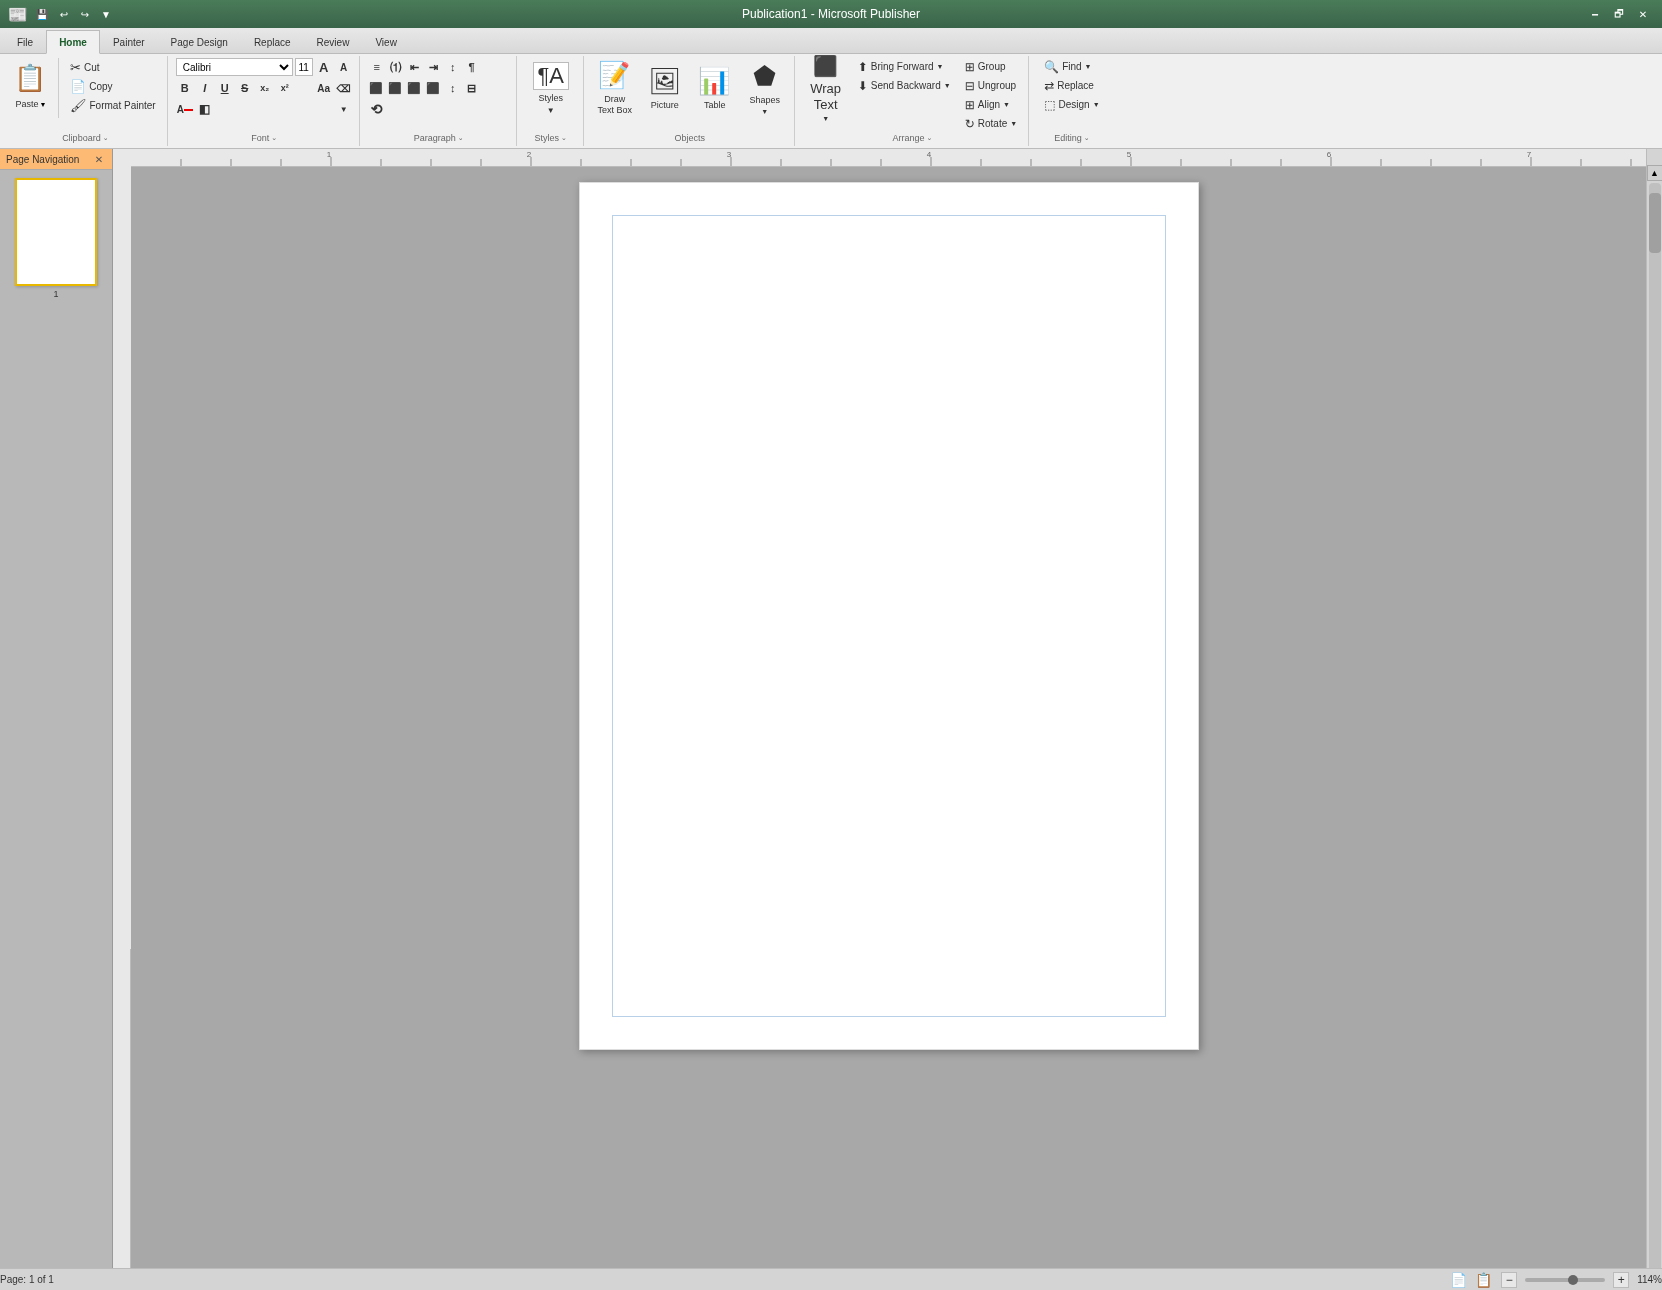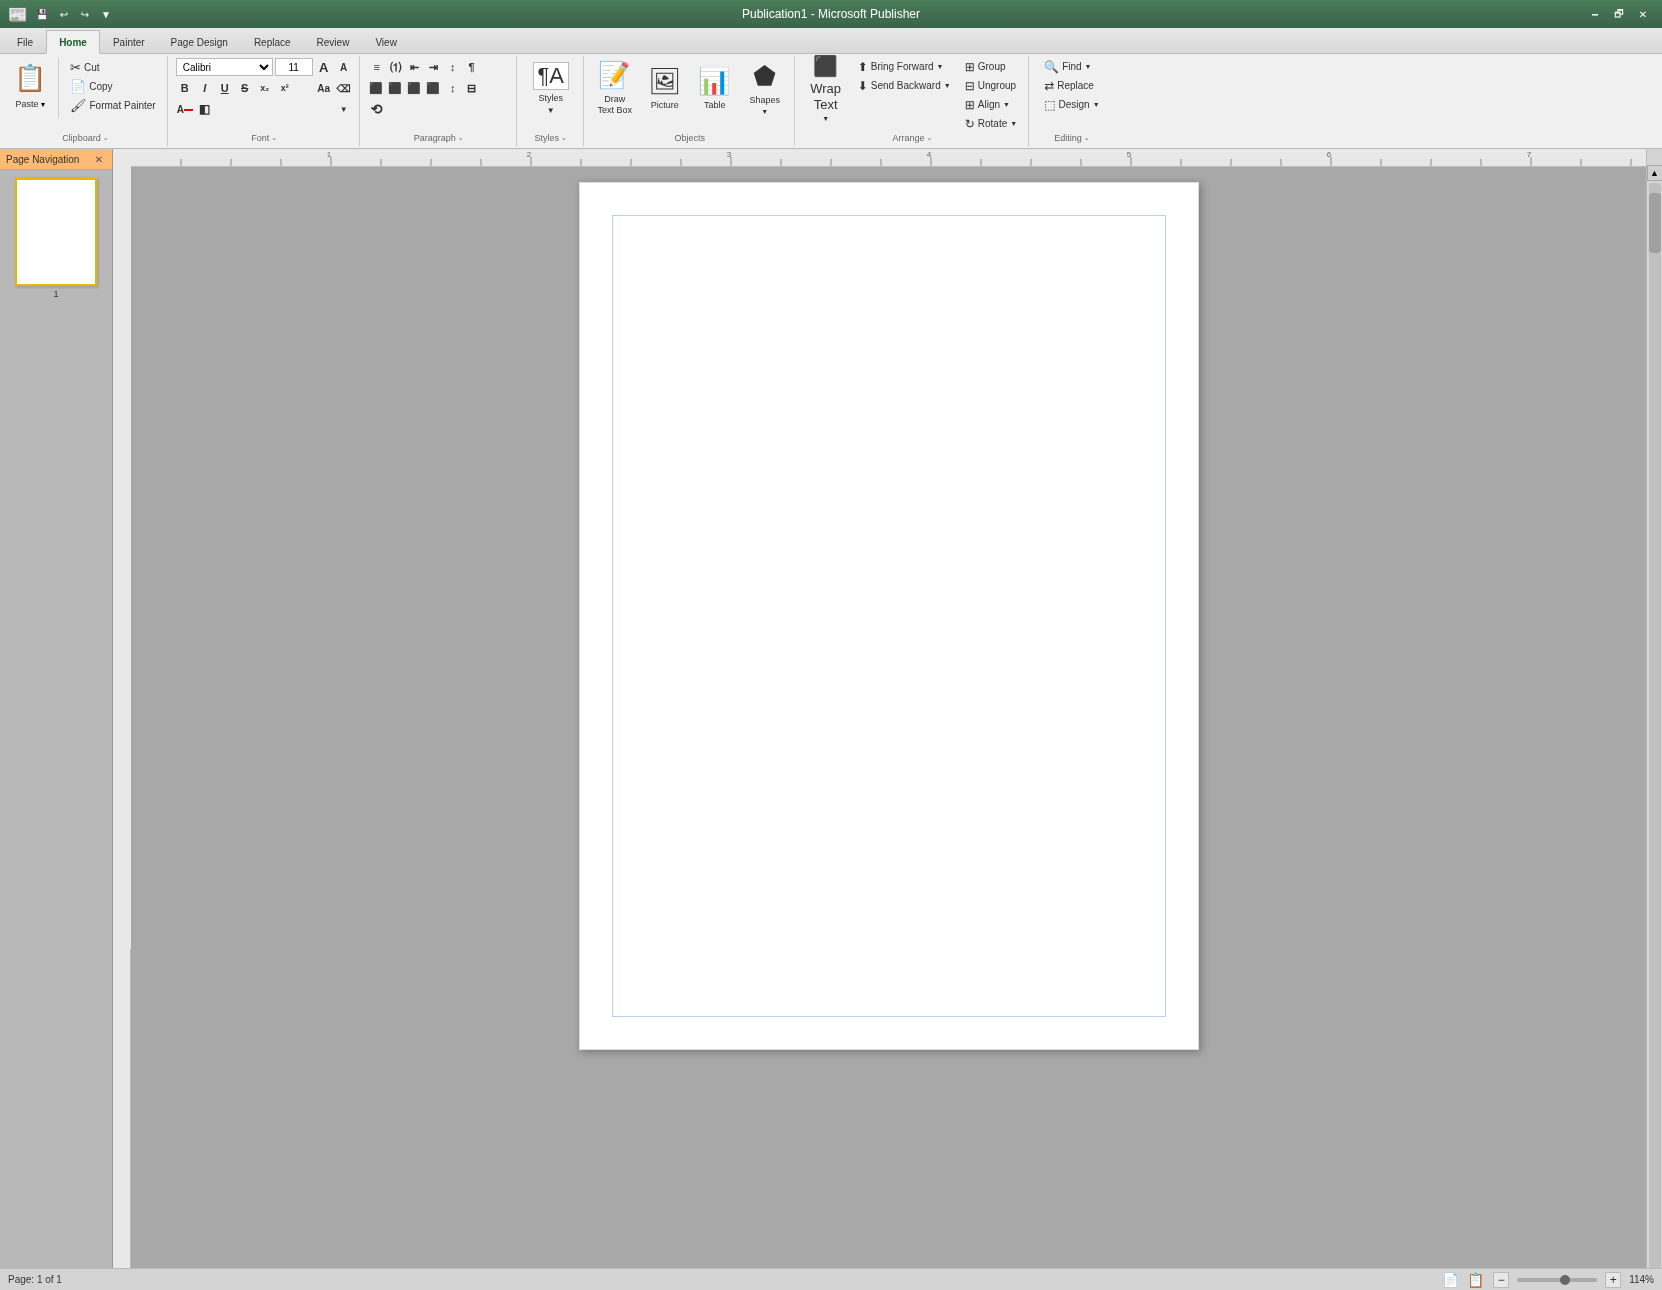--- a/index.html
+++ b/index.html
@@ -110,7 +110,7 @@
       min-width: 80px;
     }
     .font-size-input {
-      width: 38px;
+      width: 18px;
       height: 18px;
       font-size: 10px;
       border: 1px solid #bbb;

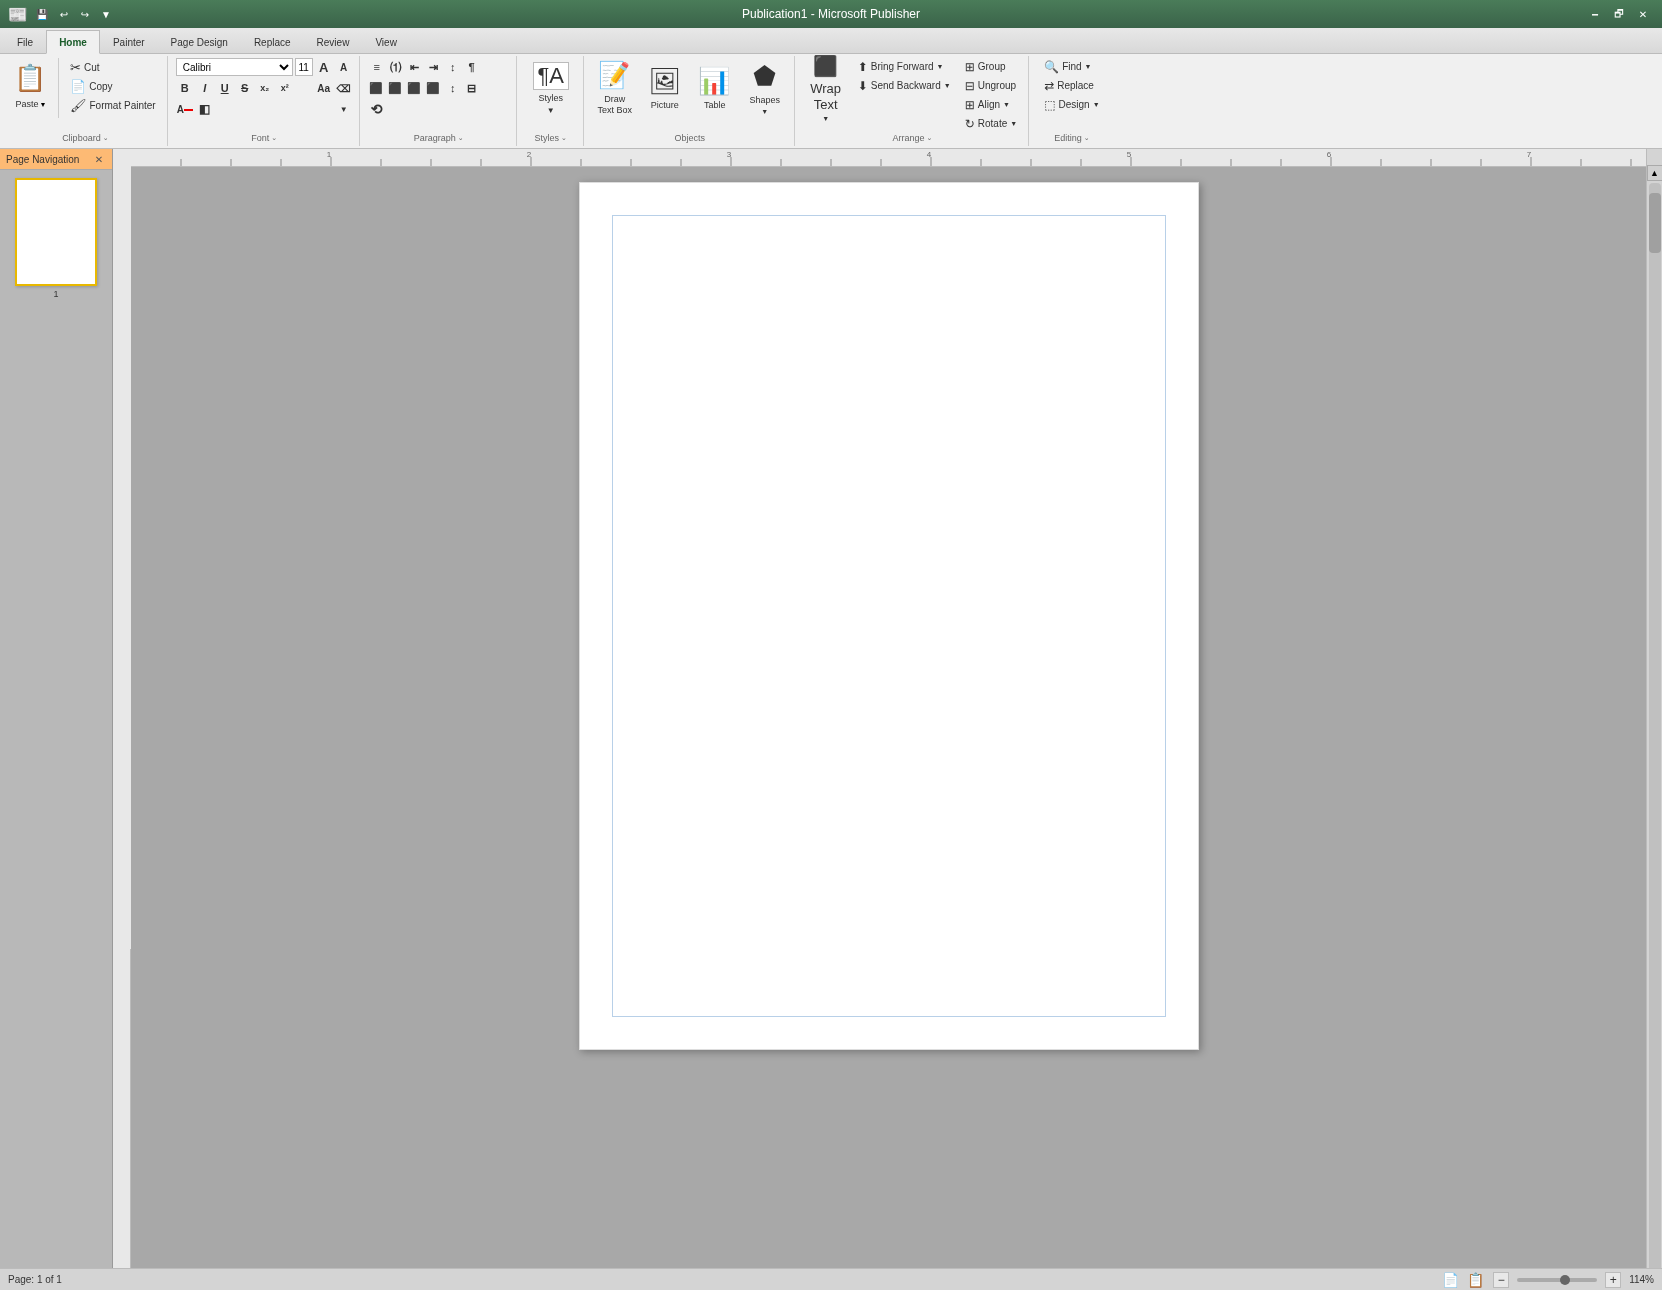--- a/index.html
+++ b/index.html
@@ -145,7 +145,7 @@
       display: flex;
       align-items: center;
       justify-content: space-between;
-      padding: 0 8px;
+      padding: 0 0;
       font-size: 10px;
       color: #333;
     }

